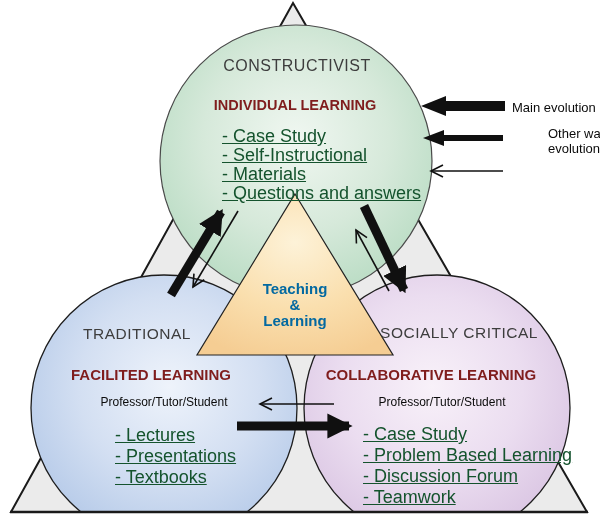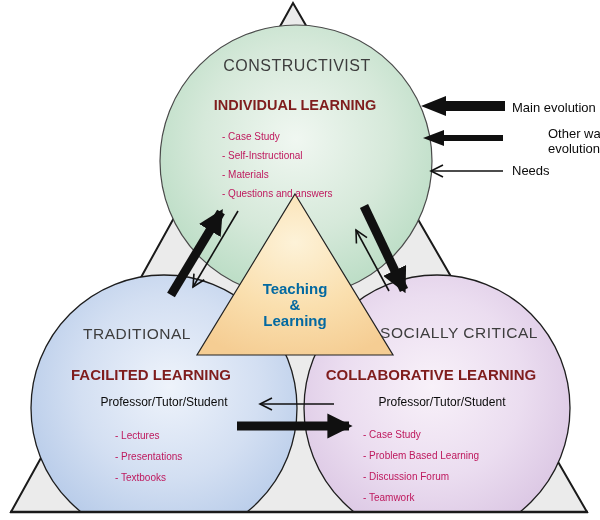--- a/index.html
+++ b/index.html
@@ -17,7 +17,7 @@
   .node-title{font-size:15.5px;color:#3d3d3d;letter-spacing:.5px;}
   .node-heading{font-size:14.5px;font-weight:bold;color:#7f1d1d;}
   .node-sub{font-size:12px;color:#0b0b0b;}
-  .list{font-size:10px;color:#be185d;}
+  .list{font-size:18px;color:#14532d;text-decoration:underline;}
   .list > div{white-space:nowrap;}
   .green-list > div{line-height:19px;}
   .bottom-list > div{line-height:21px;}

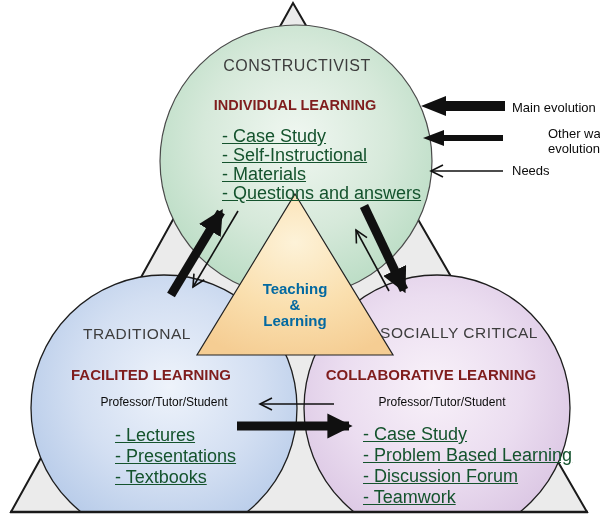--- a/index.html
+++ b/index.html
@@ -126,7 +126,6 @@
 
   <div class="txt legend-label" style="left:512px;top:100px;width:86px;">Main evolution</div>
   <div class="txt legend-label" style="left:512px;top:126px;width:86px;margin-left:36px;">Other way of evolution</div>
-  <div class="txt legend-label" style="left:512px;top:163px;width:86px;">Needs</div>
 
 </div>
 

